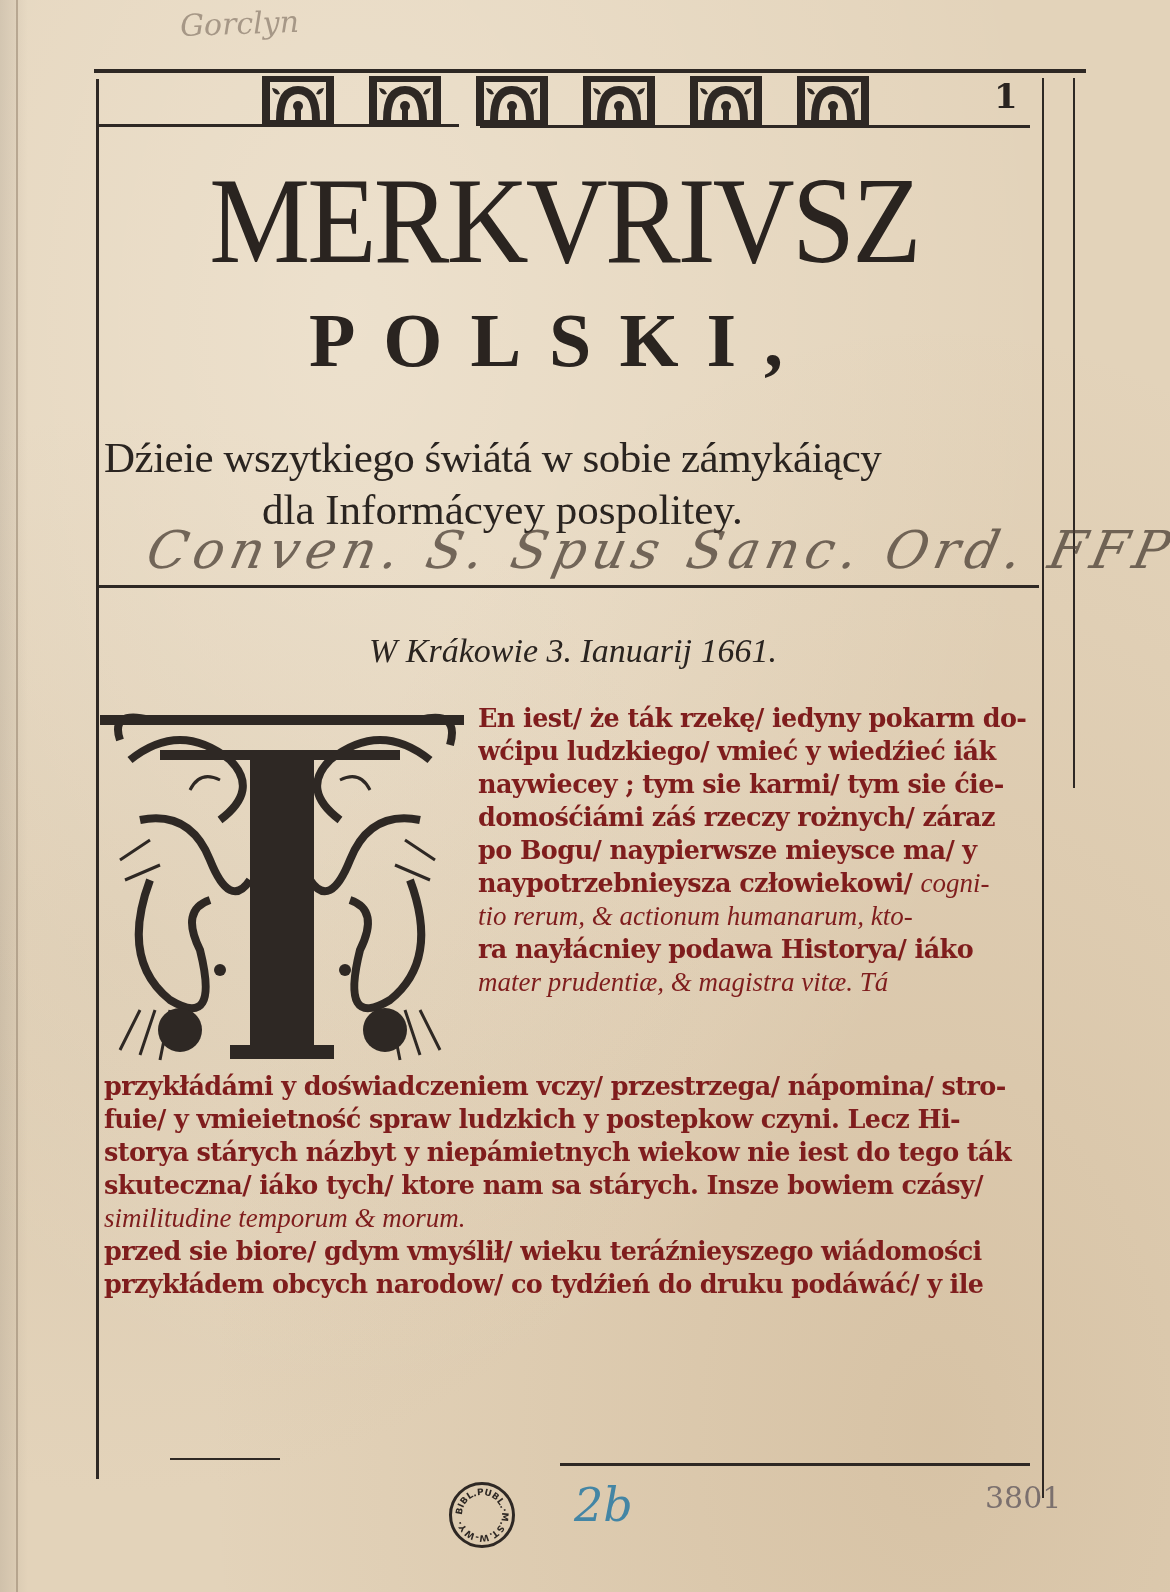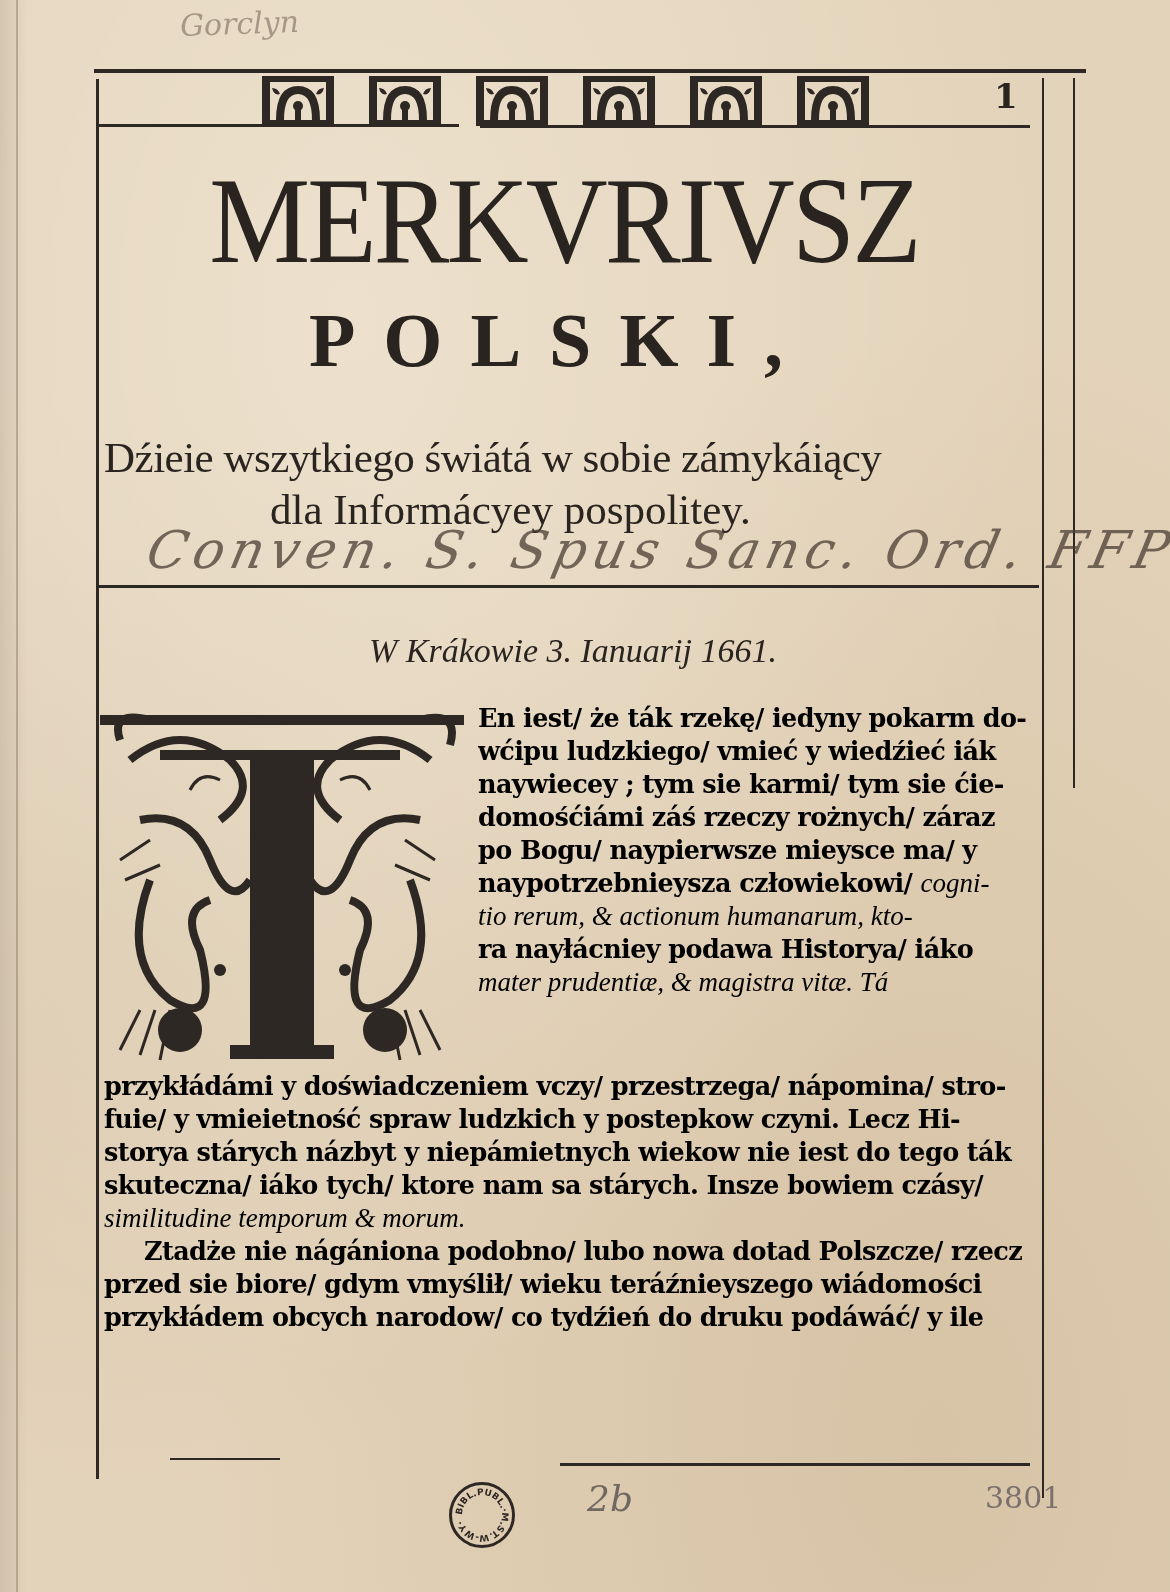--- a/index.html
+++ b/index.html
@@ -35,7 +35,7 @@
   .title-main { position: absolute; left: 104px; top: 160px; width: 920px; text-align: center; font-family: "Liberation Serif", serif; font-size: 122px; letter-spacing: -3px; line-height: 1; transform: scaleX(0.93); transform-origin: center; }
   .title-sub { position: absolute; left: 100px; top: 302px; width: 920px; text-align: center; font-family: "Liberation Serif", serif; font-weight: bold; font-size: 76px; letter-spacing: 28px; line-height: 1; }
   .subtitle-1 { position: absolute; left: 104px; top: 436px; width: 930px; font-family: "Liberation Serif", serif; font-size: 43px; line-height: 1; white-space: nowrap; letter-spacing: -0.5px; }
-  .subtitle-2 { position: absolute; left: 270px; top: 488px; font-family: "Liberation Serif", serif; font-size: 43px; line-height: 1; white-space: nowrap; }
+  .subtitle-2 { position: absolute; left: 262px; top: 488px; font-family: "Liberation Serif", serif; font-size: 43px; line-height: 1; white-space: nowrap; }
   .signature { position: absolute; left: 148px; top: 520px; font-family: "DejaVu Serif", serif; font-style: italic; font-size: 52px; color: #4a3e34; opacity: .75; letter-spacing: 6px; transform: skewX(-12deg); white-space: nowrap; }
 
   .dateline { position: absolute; left: 340px; top: 632px; font-family: "Liberation Serif", serif; font-style: italic; font-size: 34px; white-space: nowrap; margin-left: 29px; }

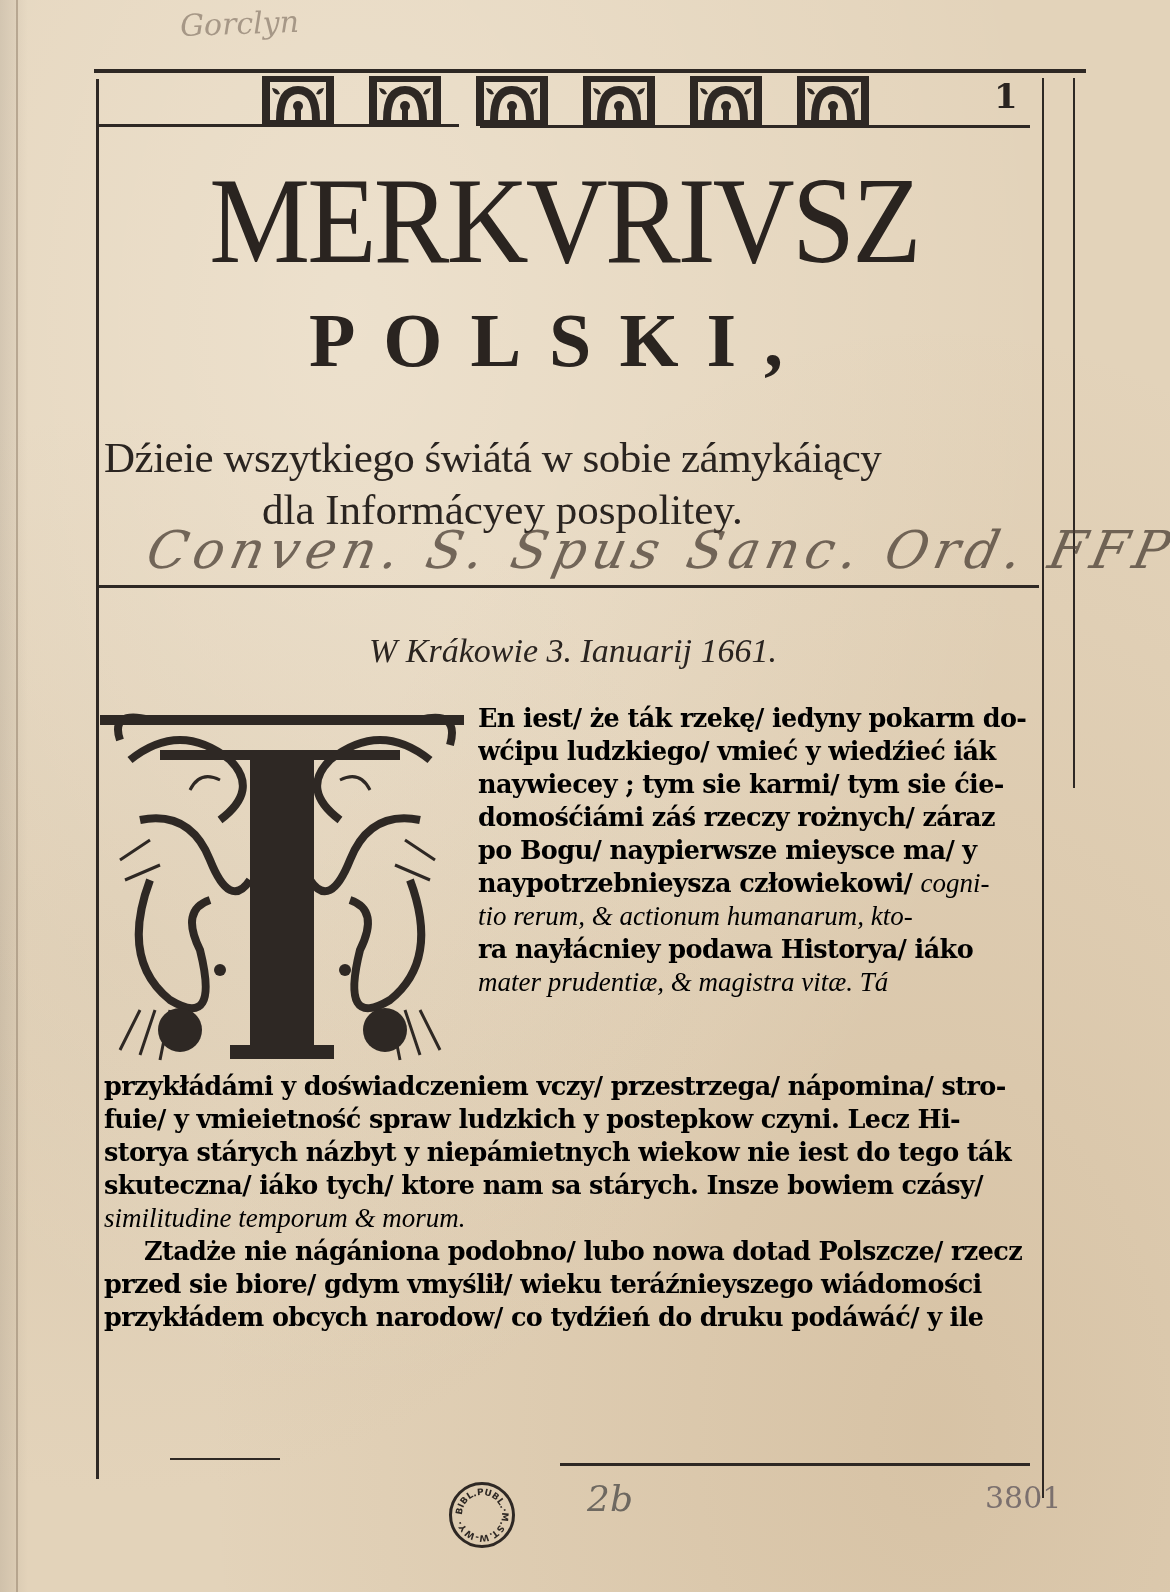--- a/index.html
+++ b/index.html
@@ -43,7 +43,7 @@
   .drop-cap { position: absolute; left: 100px; top: 700px; width: 364px; height: 380px; }
   .drop-cap svg { width: 100%; height: 100%; }
 
-  .body-text { font-family: "DejaVu Serif", serif; font-weight: bold; font-size: 25.5px; line-height: 33px; color: #000000; white-space: nowrap; letter-spacing: -0.6px; }
+  .body-text { font-family: "DejaVu Serif", serif; font-weight: bold; font-size: 25.5px; line-height: 33px; color: #7f1d1d; white-space: nowrap; letter-spacing: -0.6px; }
   .right-col { position: absolute; left: 478px; top: 702px; width: 560px; }
   .full-col { position: absolute; left: 104px; top: 1070px; width: 935px; }
   .line { display: block; overflow: hidden; }

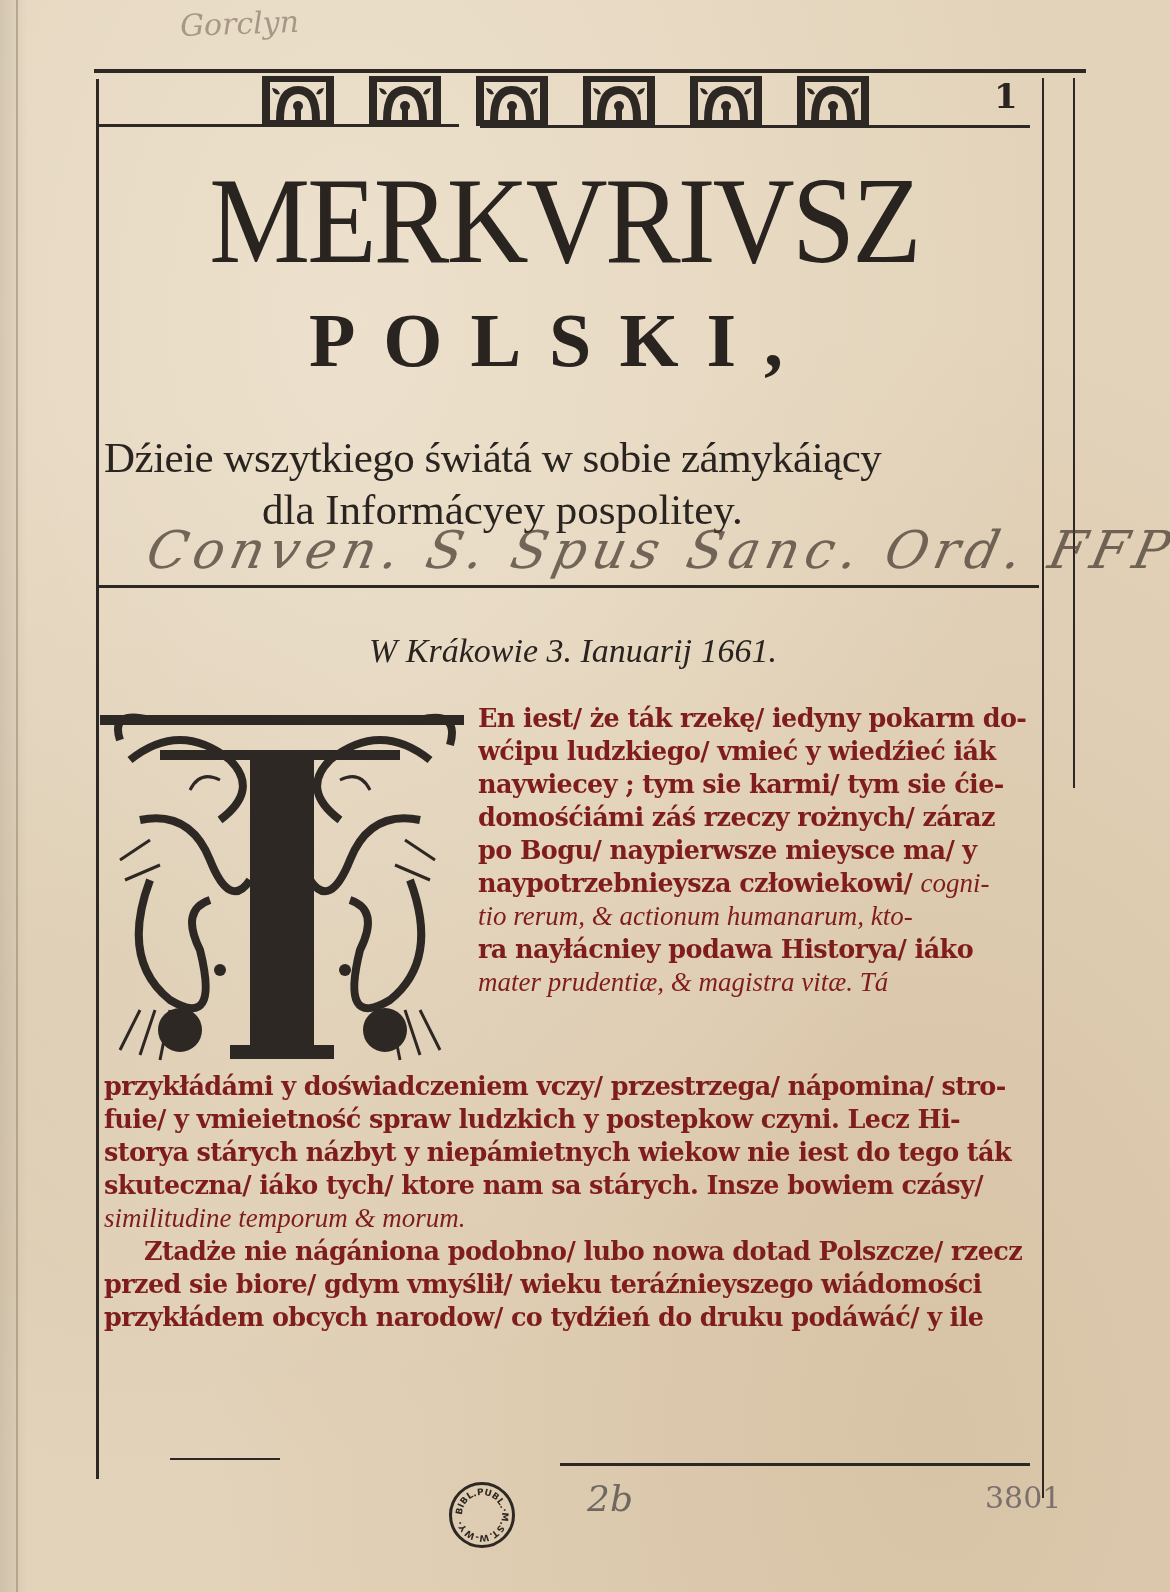--- a/index.html
+++ b/index.html
@@ -214,7 +214,6 @@
   <span class="line">storya stárych názbyt y niepámietnych wiekow nie iest do tego ták</span>
   <span class="line">skuteczna/ iáko tych/ ktore nam sa stárych.  Insze bowiem czásy/</span>
   <span class="line it">similitudine temporum &amp; morum.</span>
-  <span class="line" style="padding-left:40px">Ztadże nie nágániona podobno/ lubo nowa dotad Polszcze/ rzecz</span>
   <span class="line">przed sie biore/ gdym vmyślił/ wieku teráźnieyszego wiádomości</span>
   <span class="line">przykłádem obcych narodow/ co tydźień do druku podáwáć/ y ile</span>
 </div>

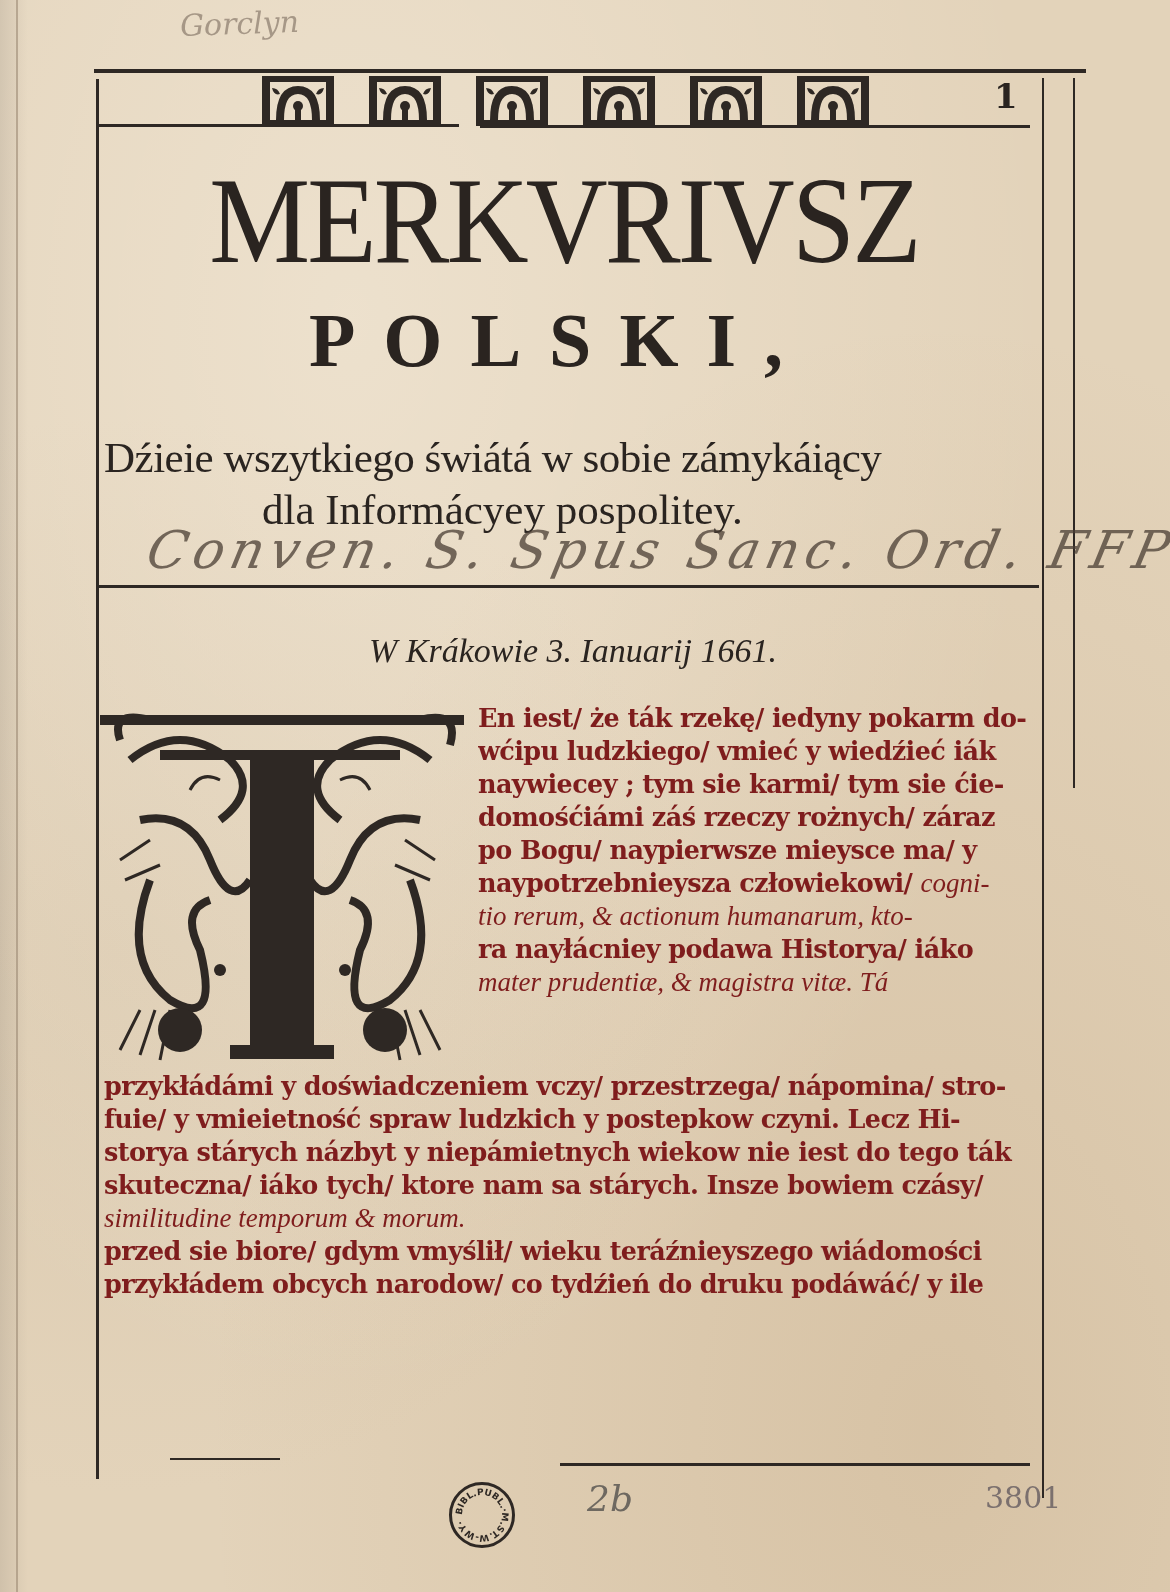--- a/index.html
+++ b/index.html
@@ -51,7 +51,7 @@
 
   .stamp { position: absolute; left: 449px; top: 1482px; width: 60px; height: 60px; border: 3px solid #2e2824; border-radius: 50%; }
   .stamp-text { position: absolute; left: 0; top: 0; width: 60px; height: 60px; }
-  .pencil-mark-1 { position: absolute; left: 587px; top: 1478px; font-size: 36px; font-family: "DejaVu Serif", serif; font-style: italic; color: #404040; opacity: .7; }
+  .pencil-mark-1 { position: absolute; left: 574px; top: 1478px; font-size: 46px; font-family: "DejaVu Serif", serif; font-style: italic; color: #0369a1; opacity: .7; }
   .pencil-mark-2 { position: absolute; left: 985px; top: 1480px; font-size: 30px; font-family: "DejaVu Serif", serif; color: #4a4450; opacity: .65; }
 </style>
 </head>

